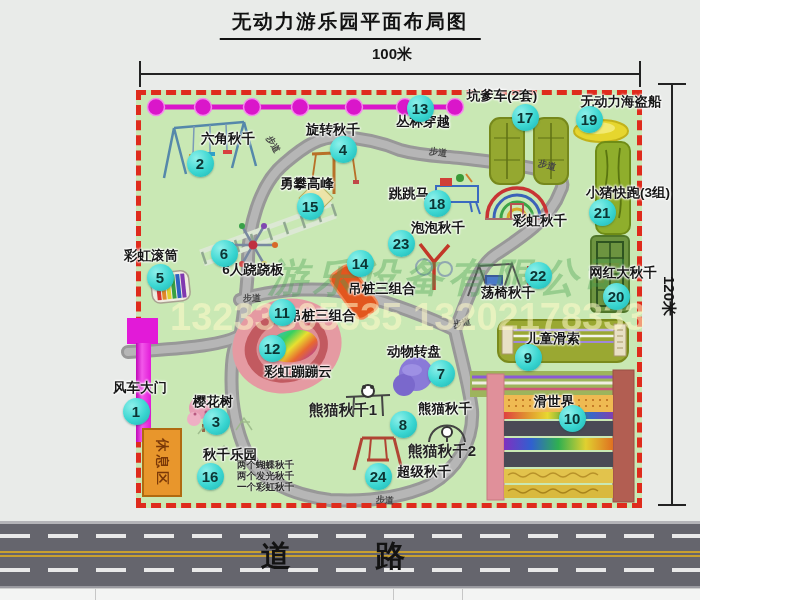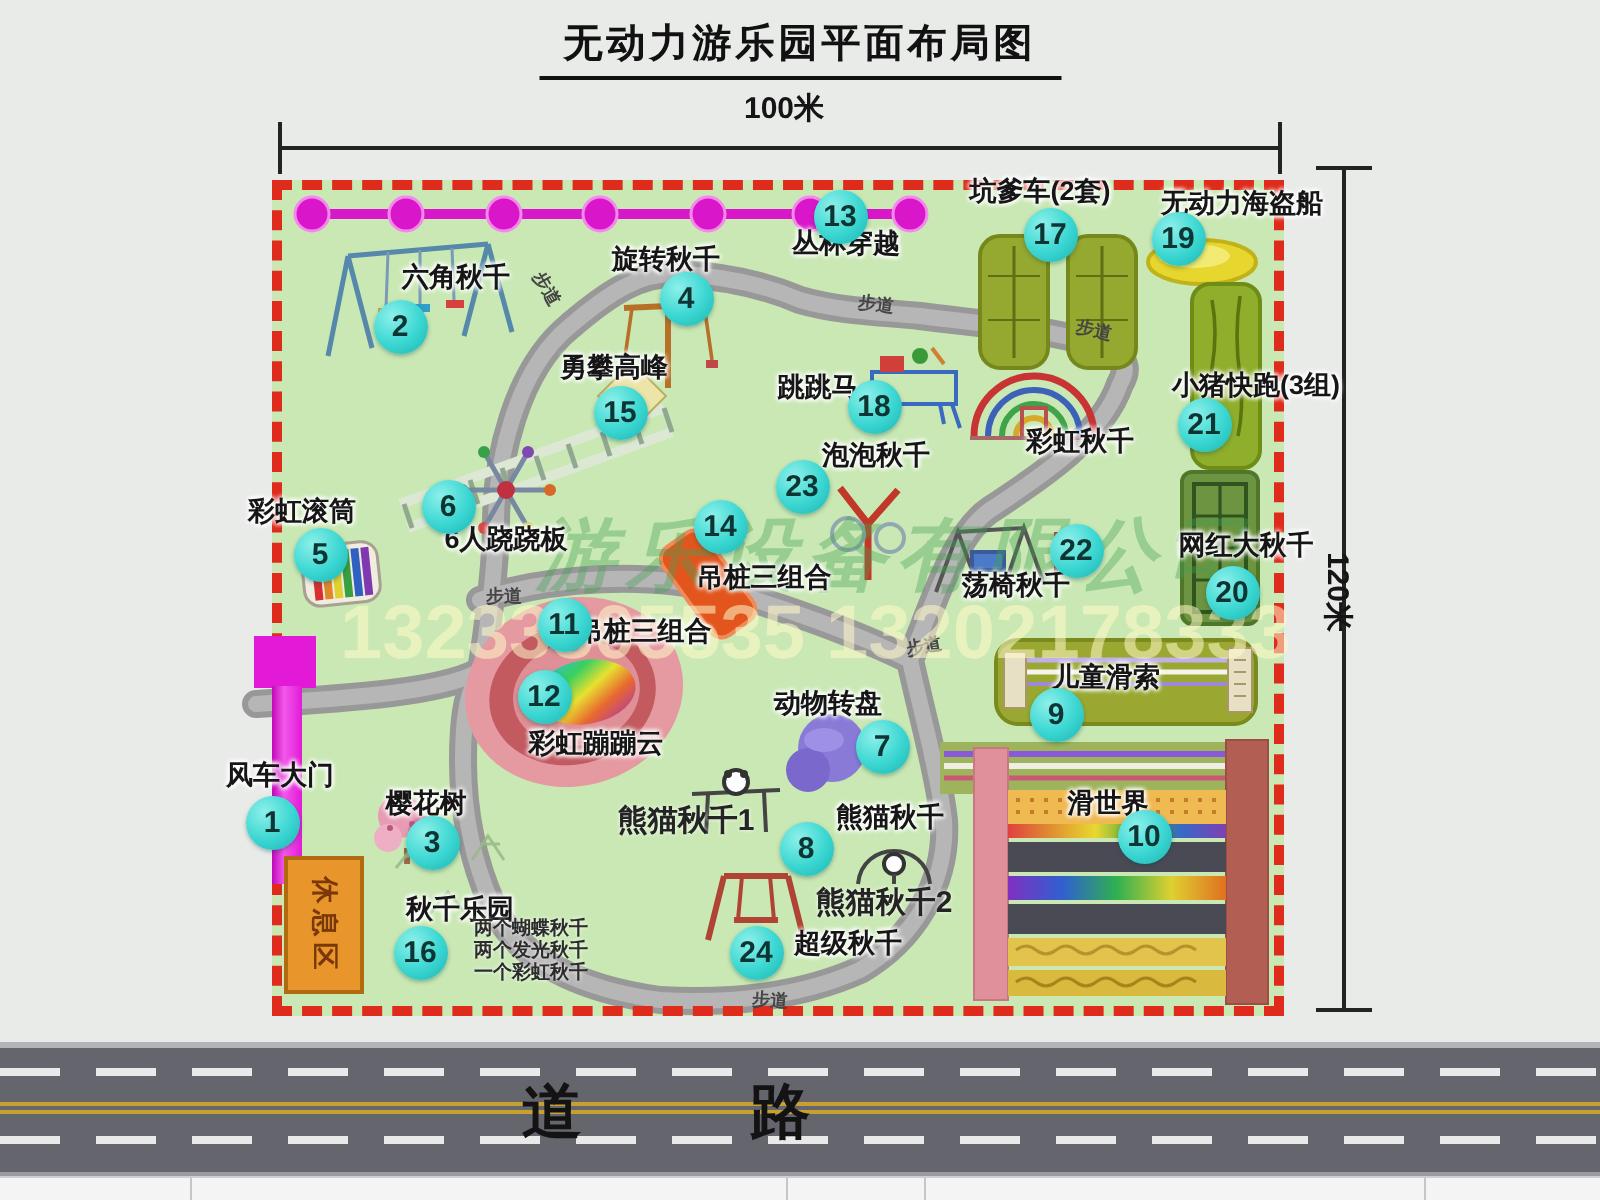--- a/index.html
+++ b/index.html
@@ -3,7 +3,7 @@
 <meta charset="utf-8">
 <style>
   html,body{margin:0;padding:0;}
-  .stage{position:relative;width:800px;height:600px;background:#e9ebe9;overflow:hidden;
+  .stage{position:relative;width:700px;height:600px;background:#e9ebe9;overflow:hidden;
          font-family:"Liberation Sans","DejaVu Sans",sans-serif;}
   .title{position:absolute;top:8px;left:50%;transform:translateX(-50%);
          font-size:19.5px;font-weight:bold;color:#111;letter-spacing:2px;

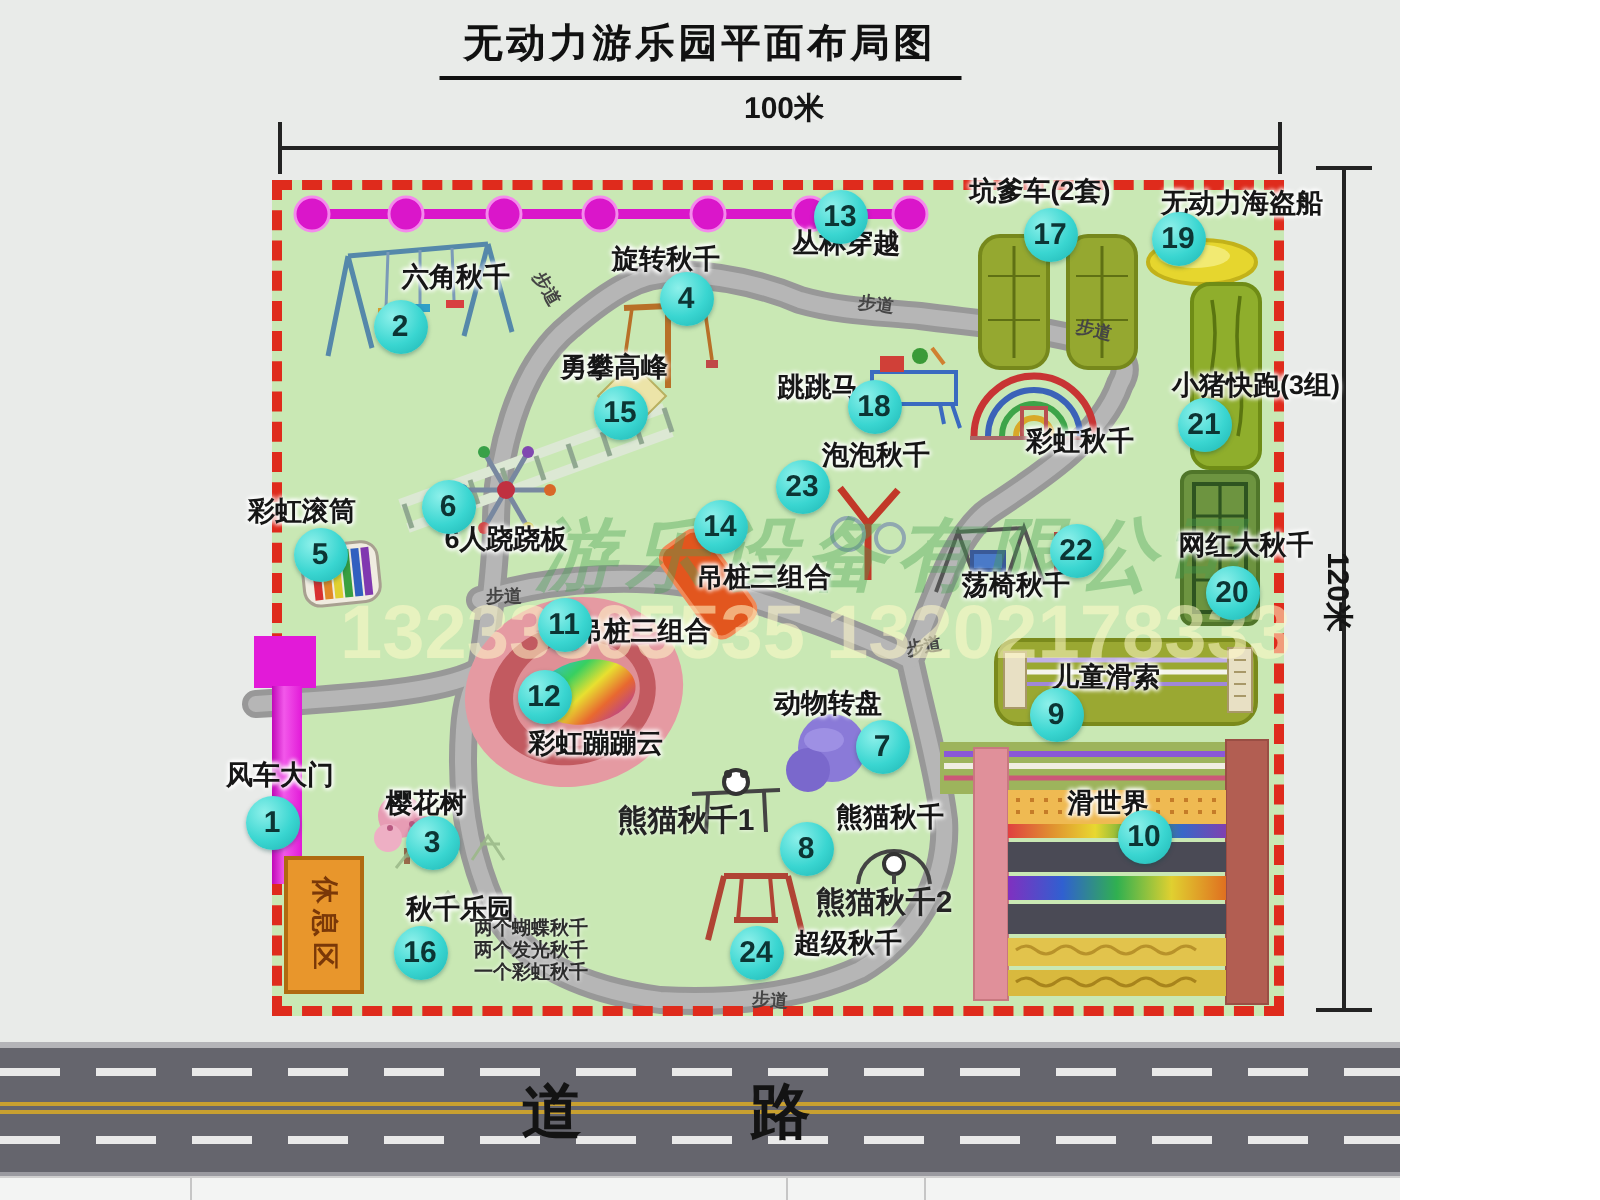--- a/index.html
+++ b/index.html
@@ -364,7 +364,7 @@
     <span class="sub16" style="left:84px;top:370px">两个蝴蝶秋千</span>
     <span class="sub16" style="left:84px;top:381px">两个发光秋千</span>
     <span class="sub16" style="left:84px;top:392px">一个彩虹秋千</span>
-    <span class="lbl" style="left:384px;top:-1px">坑爹车(2套)</span>
+    <span class="lbl" style="left:366px;top:-1px">坑爹车(2套)</span>
     <span class="lbl" style="left:273px;top:97px">跳跳马</span>
     <span class="lbl" style="left:485px;top:5px">无动力海盗船</span>
     <span class="lbl" style="left:487px;top:176px">网红大秋千</span>

